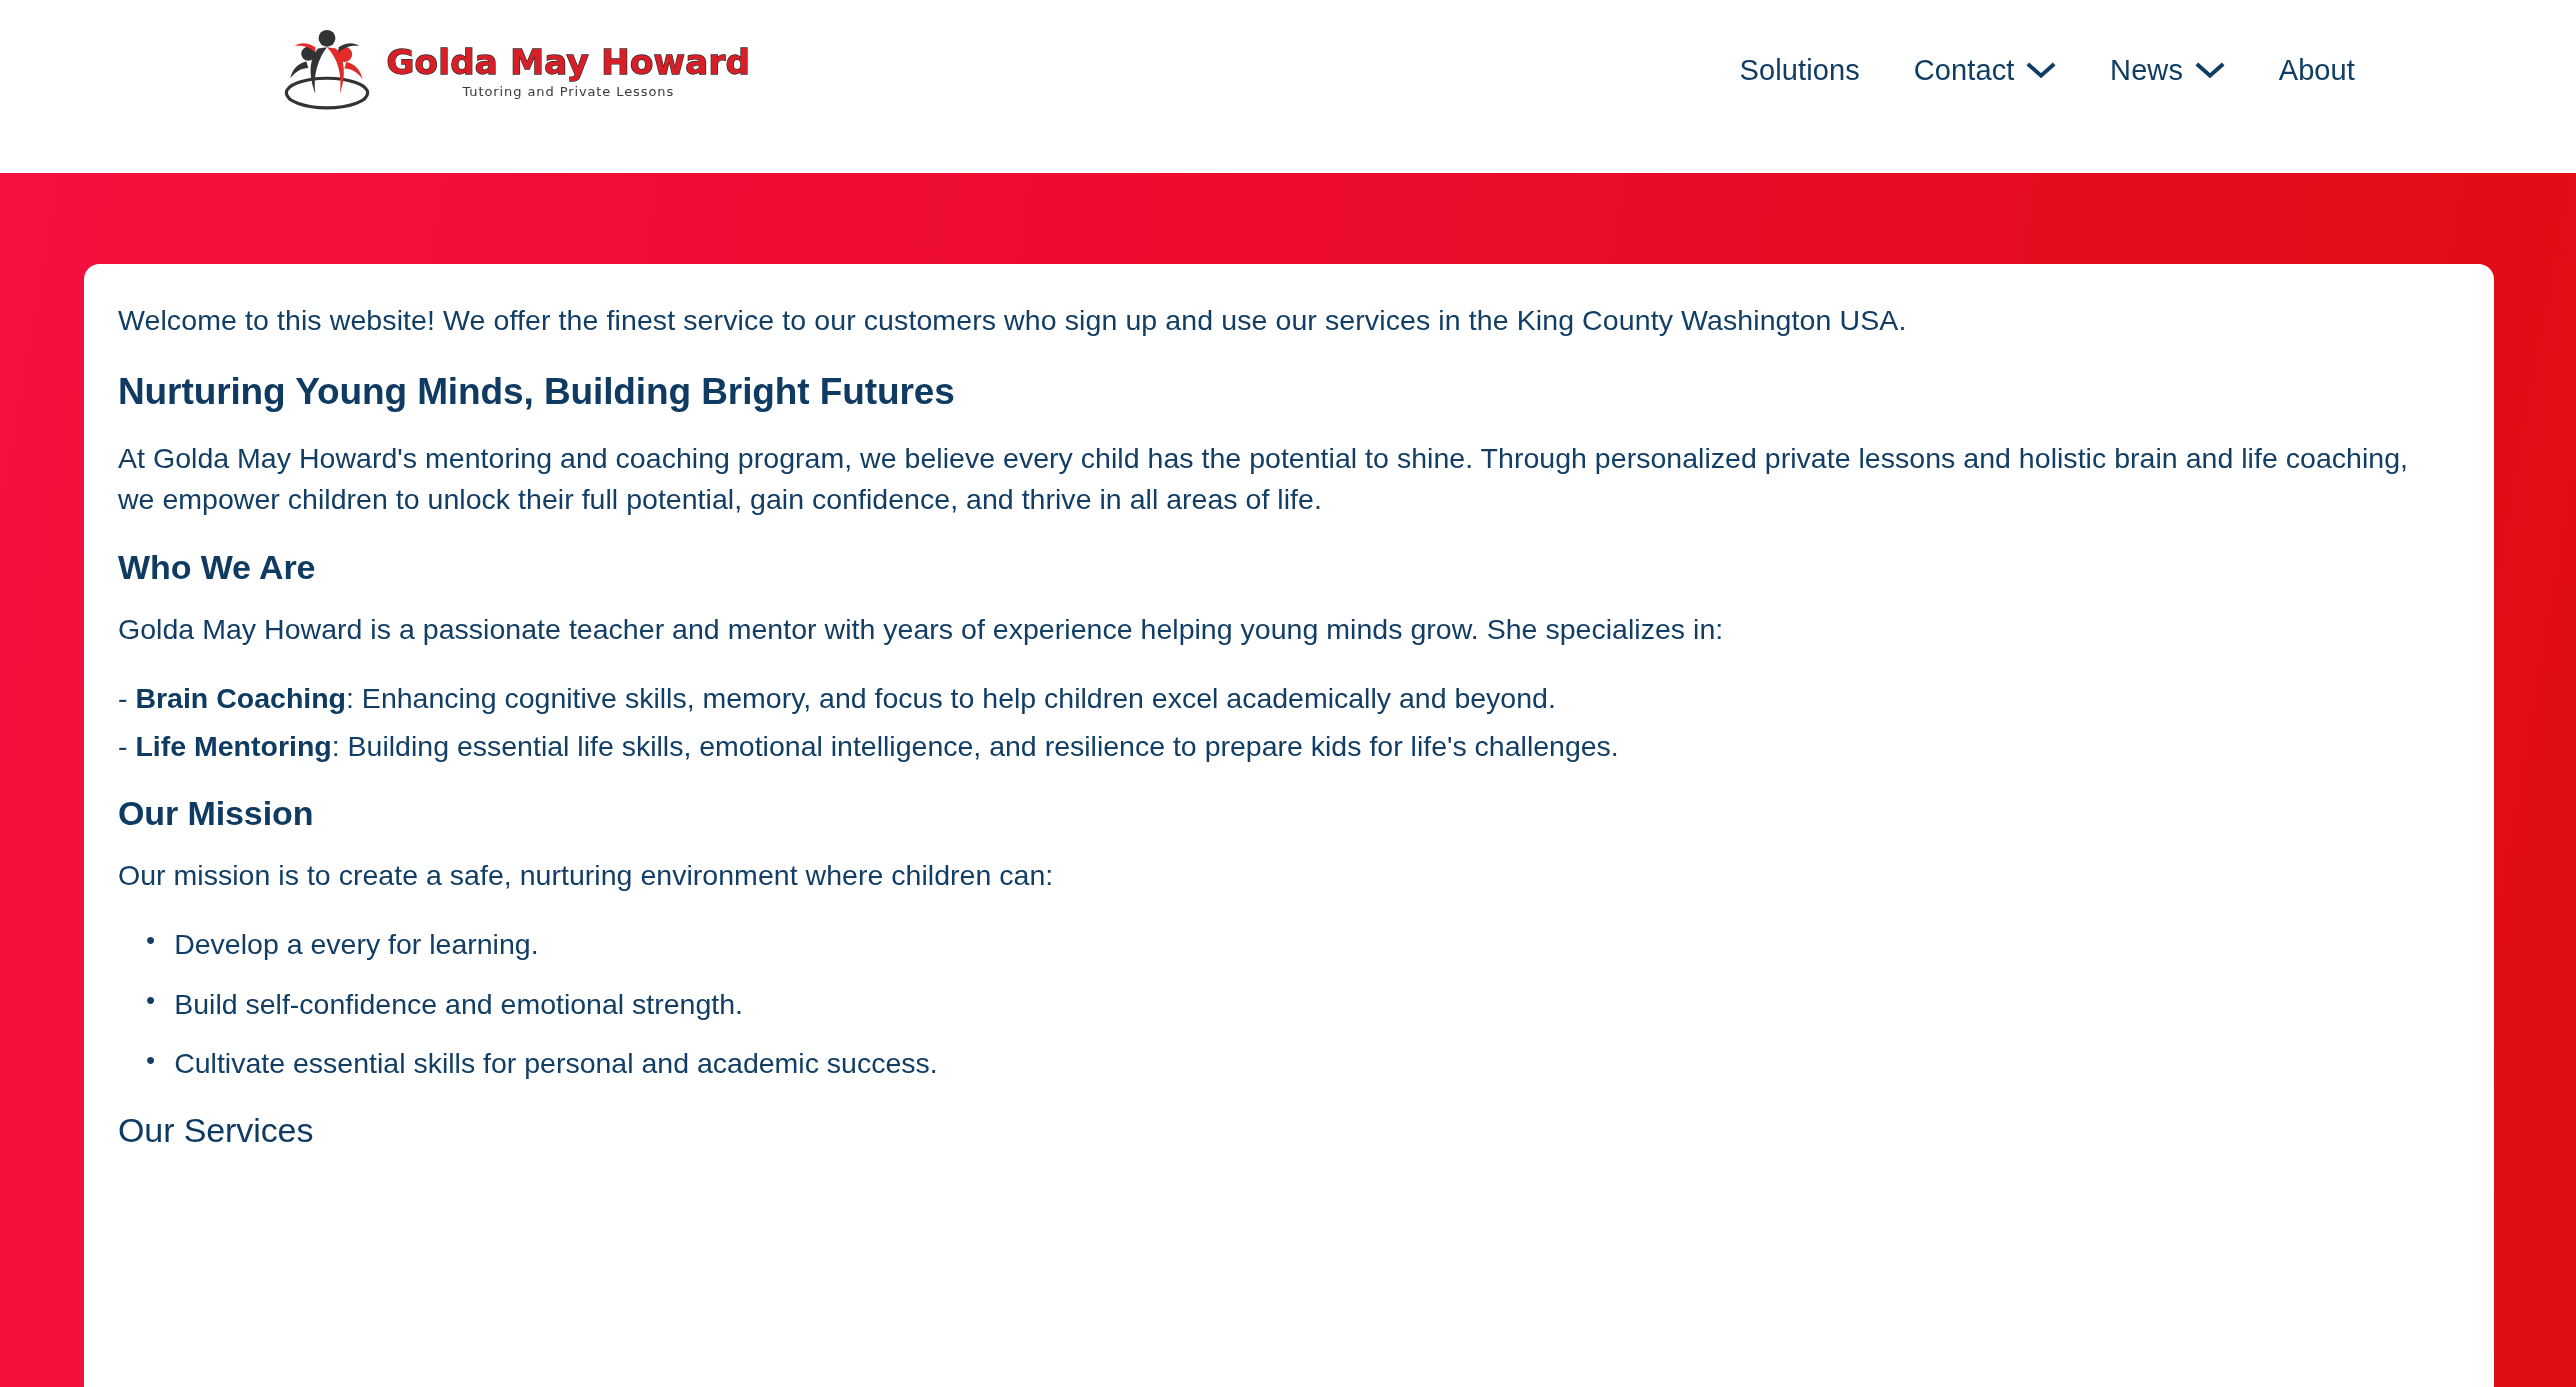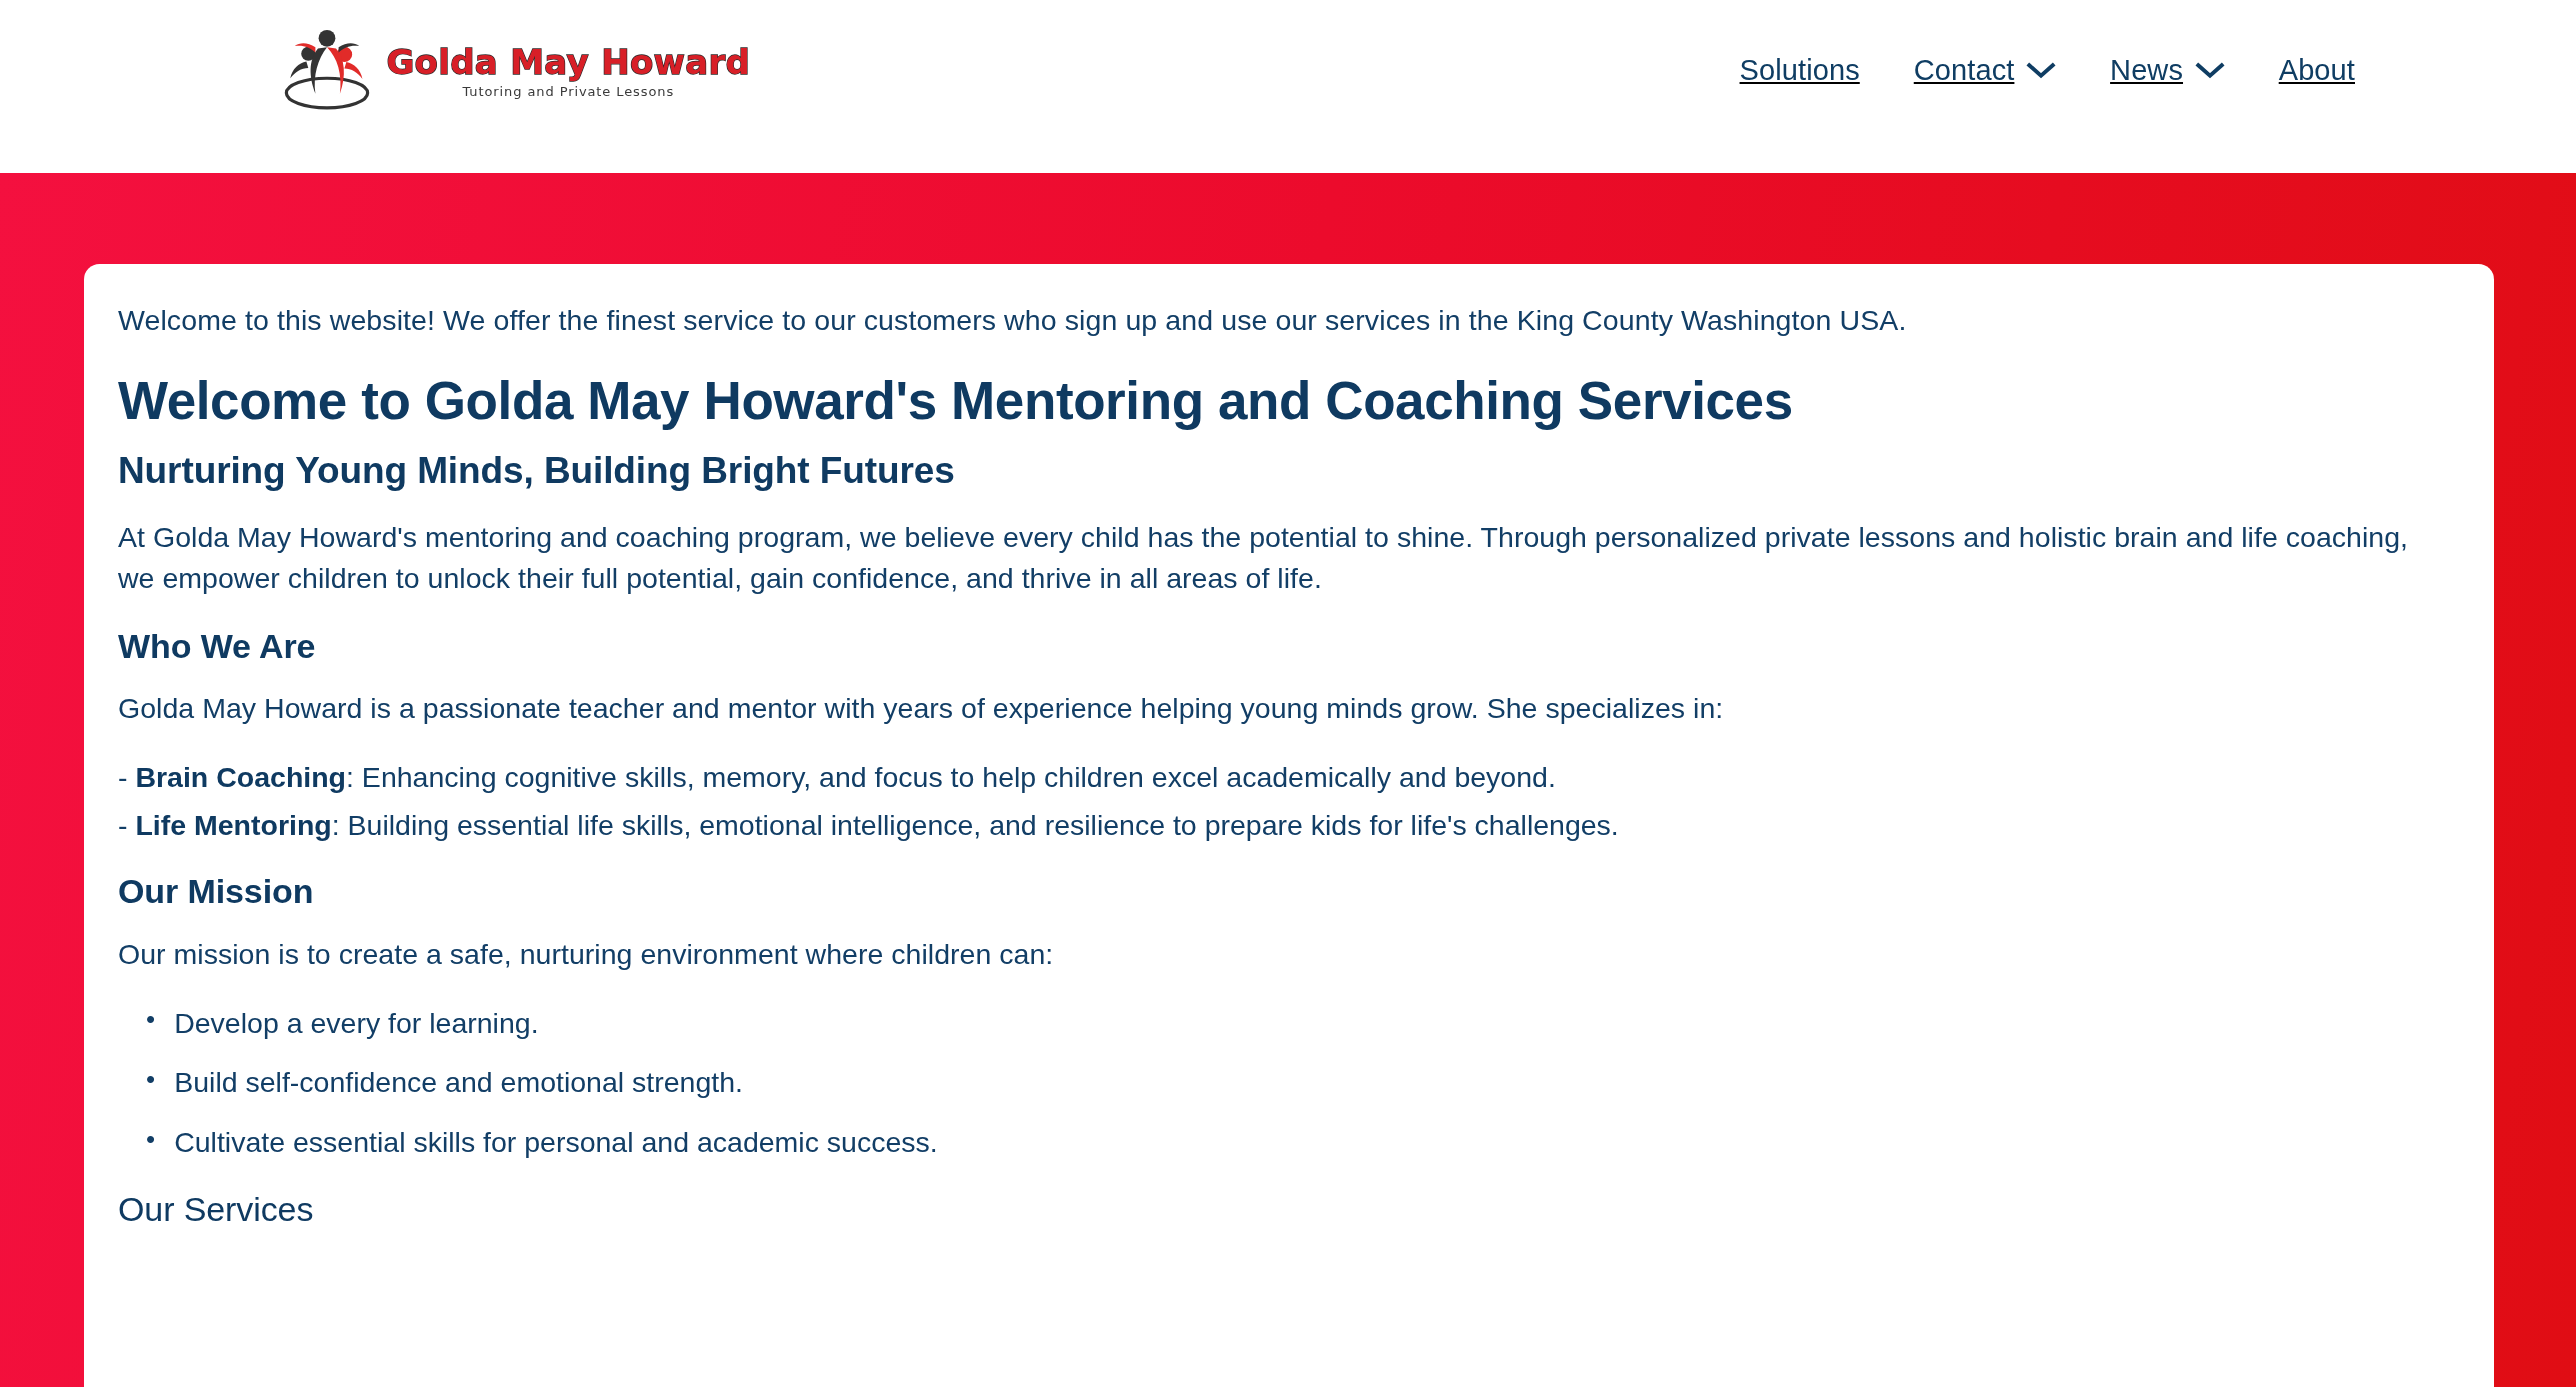--- a/index.html
+++ b/index.html
@@ -86,7 +86,6 @@
     display: flex;
     align-items: center;
     gap: 0;
-    text-decoration: underline;
   }
 
   .nav-item {

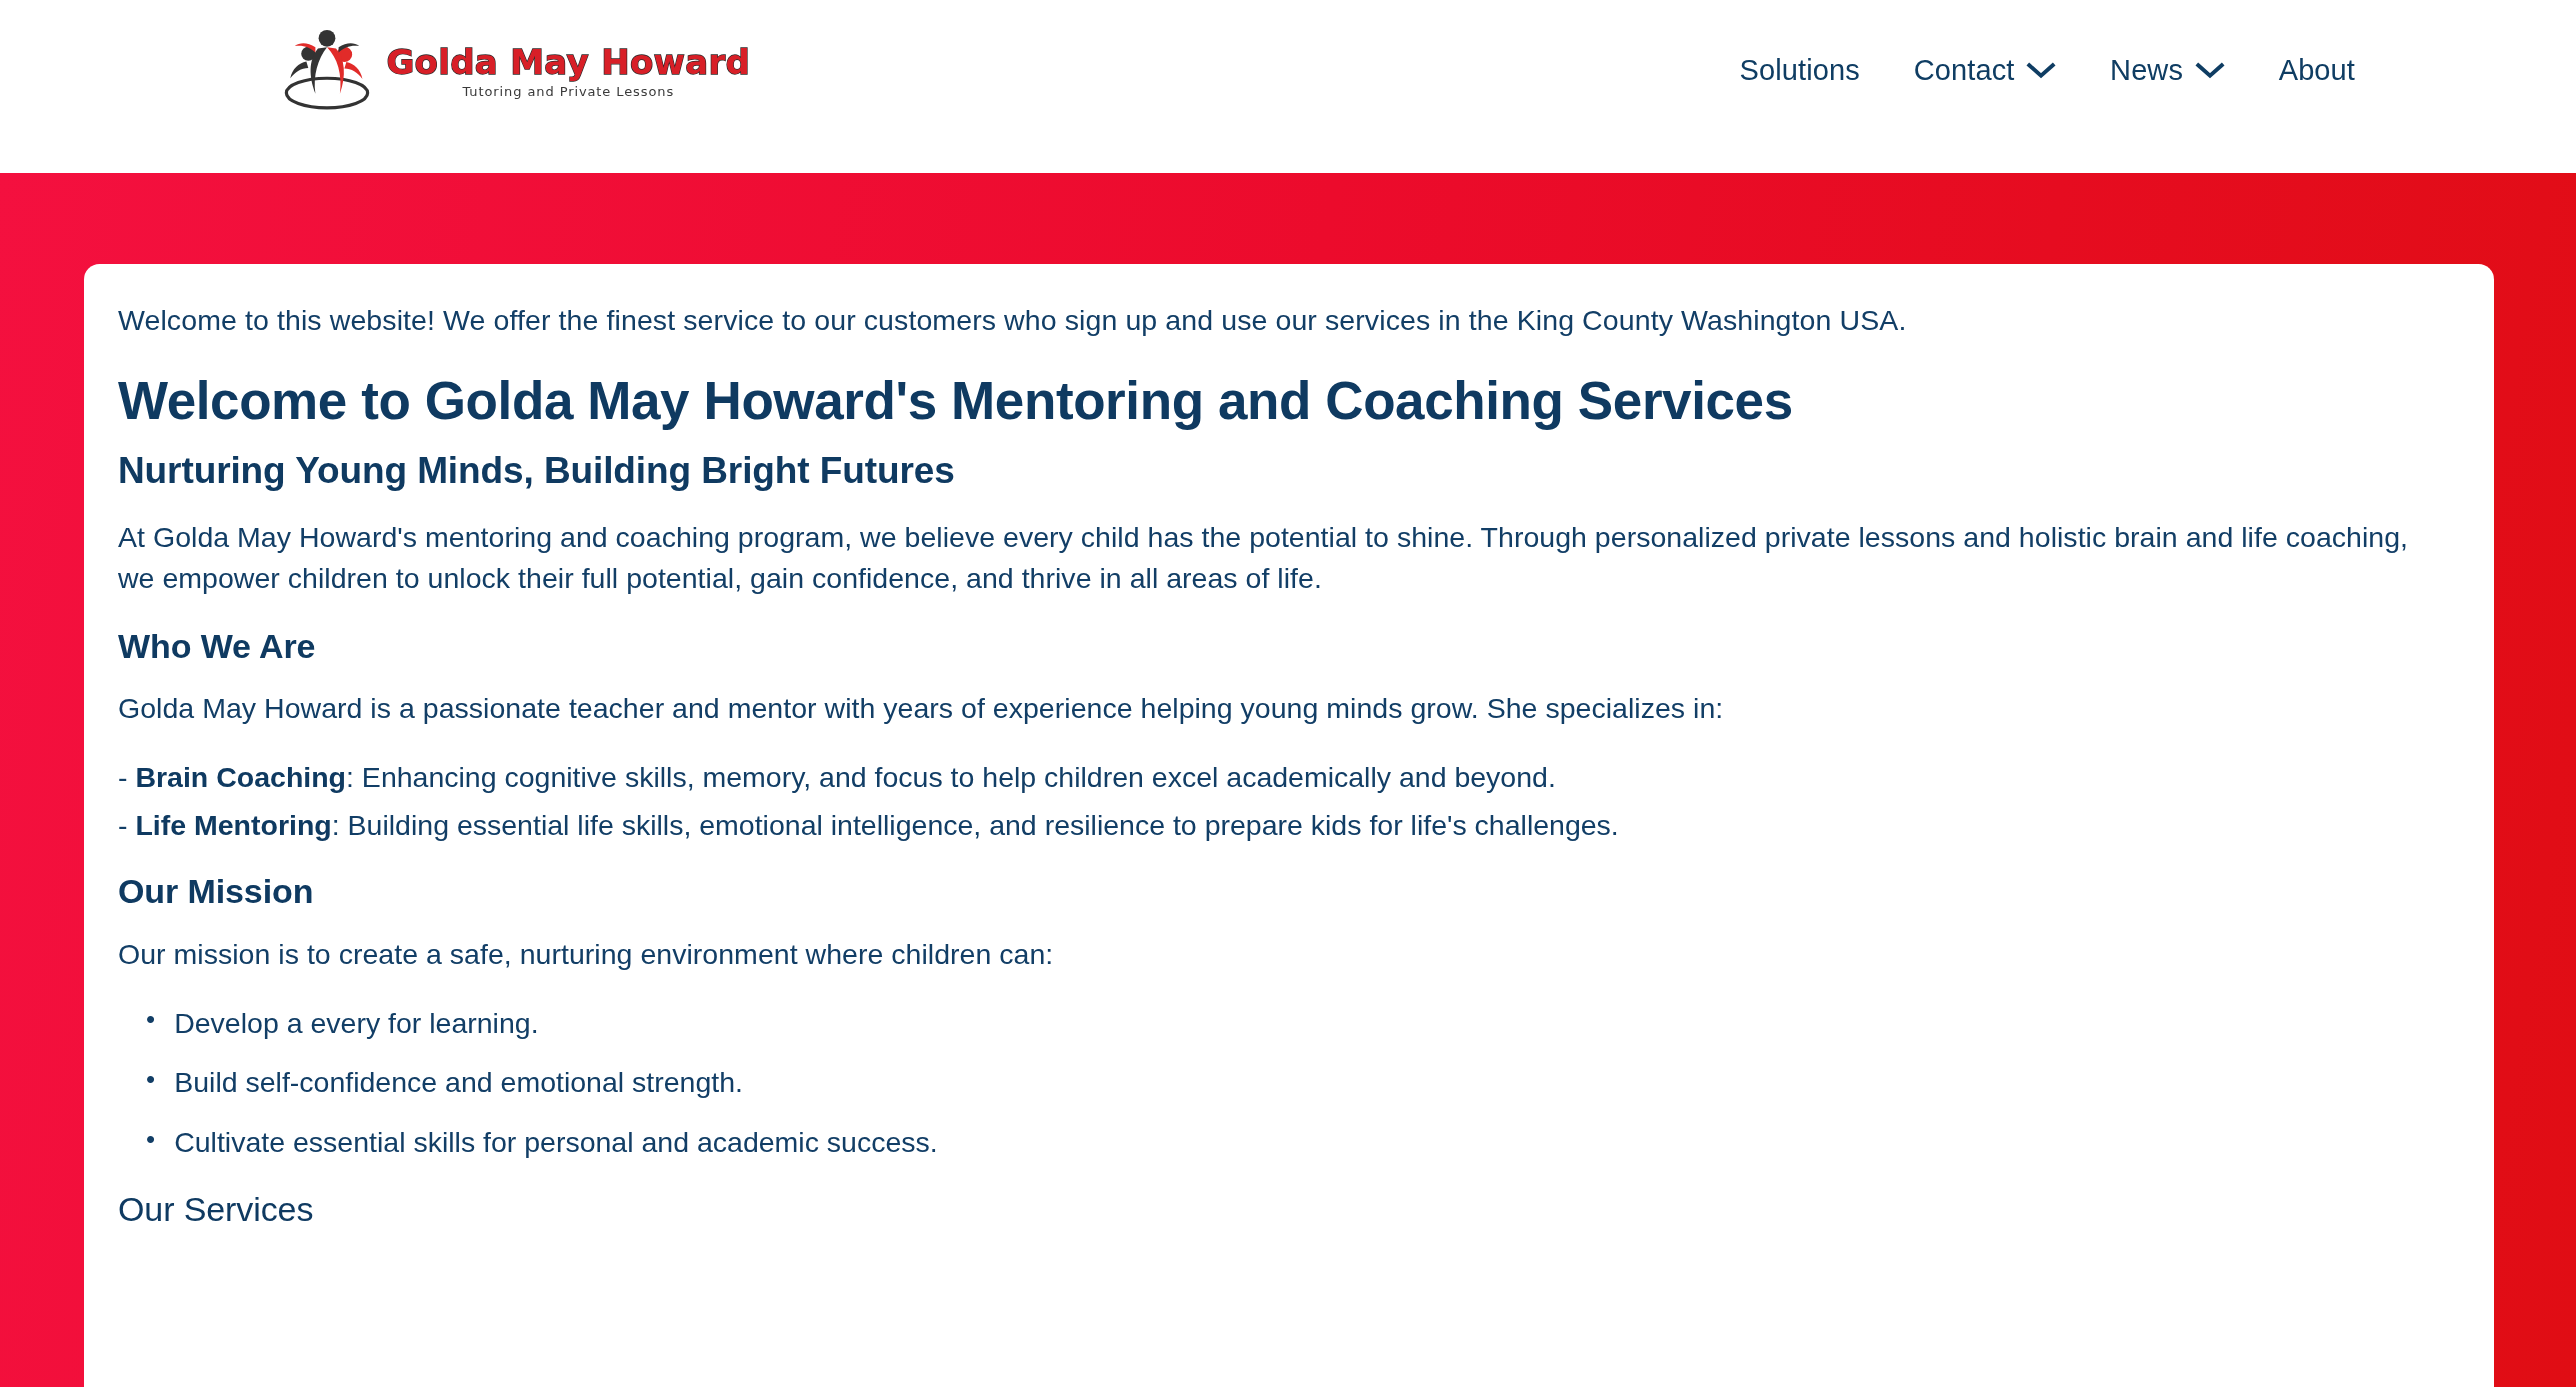--- a/index.html
+++ b/index.html
@@ -295,7 +295,6 @@
 
       <p class="intro-line">Welcome to this website! We offer the finest service to our customers who sign up and use our services in the King County Washington USA.</p>
 
-      <h1 class="page-title">Welcome to Golda May Howard's Mentoring and Coaching Services</h1>
 
       <h2 class="page-subtitle">Nurturing Young Minds, Building Bright Futures</h2>
 

